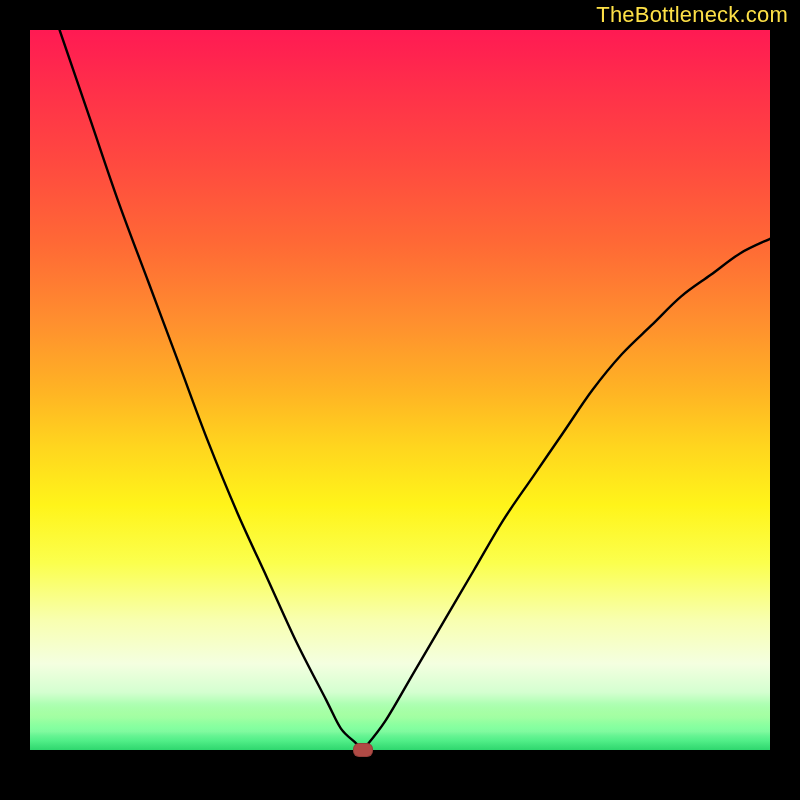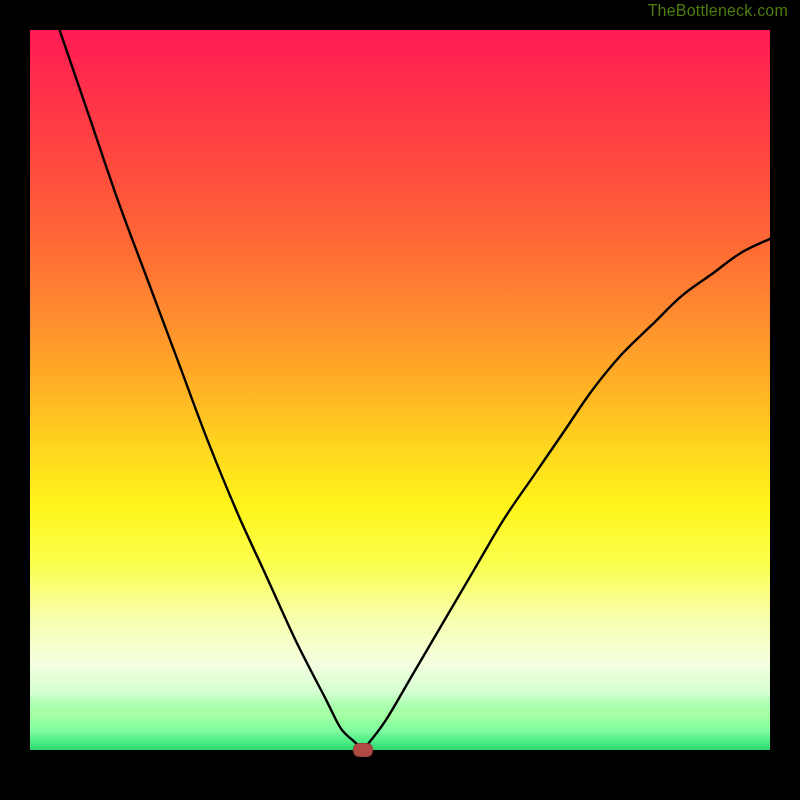--- a/index.html
+++ b/index.html
@@ -21,8 +21,8 @@
     position: absolute;
     top: 2px;
     right: 12px;
-    color: #4d7c0f;
-    font-size: 16px;
+    color: #fde047;
+    font-size: 22px;
     font-weight: 500;
     letter-spacing: 0.2px;
     font-family: Arial, sans-serif;

